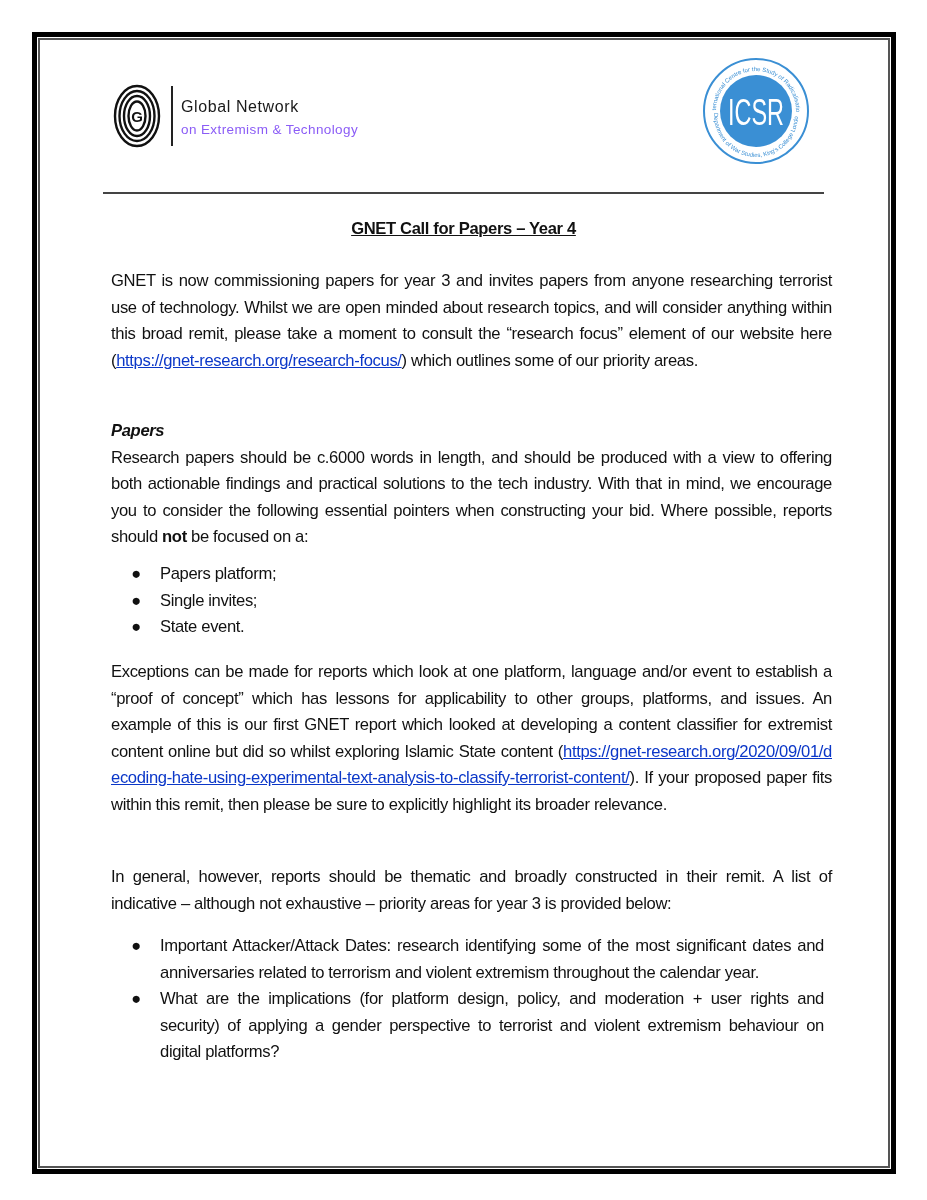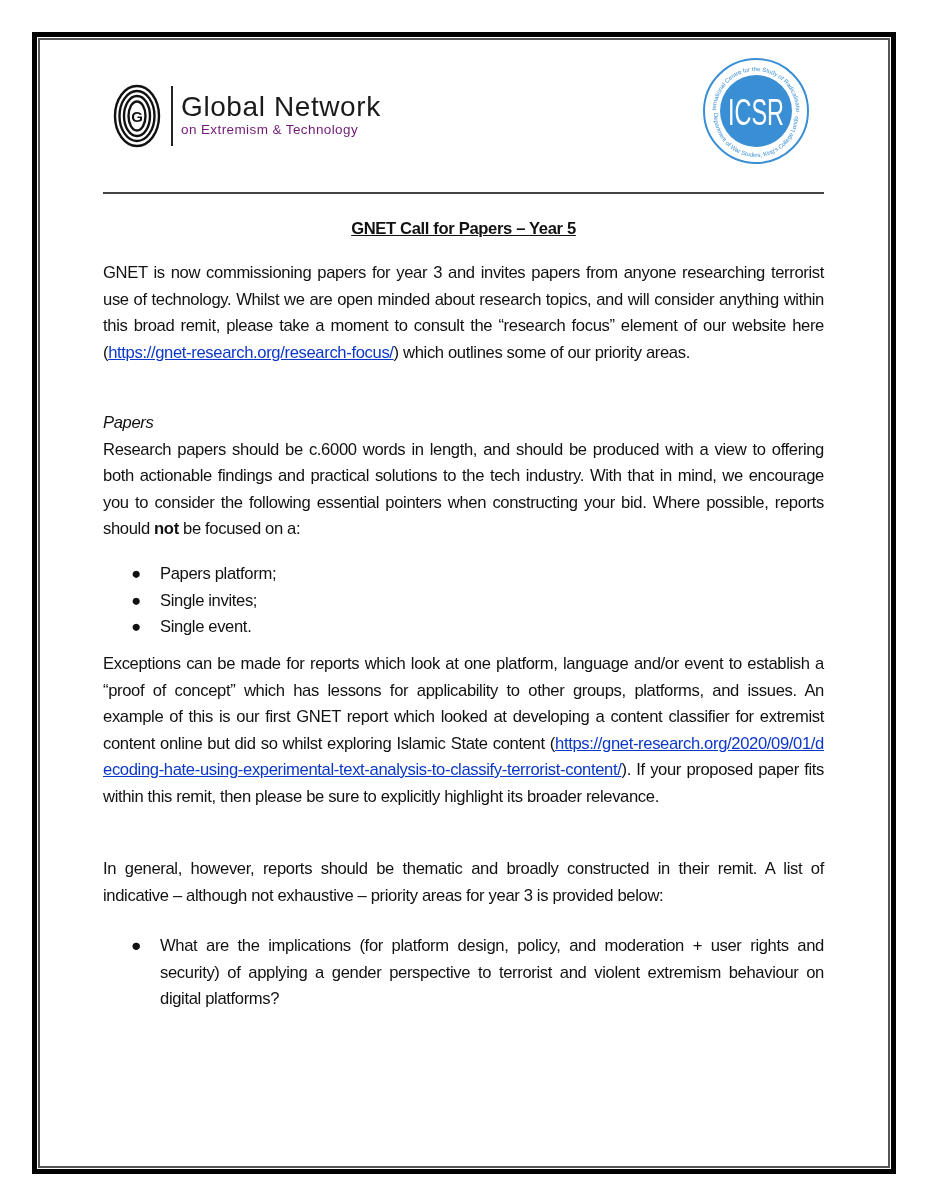--- a/index.html
+++ b/index.html
@@ -13,7 +13,7 @@
   .gnet-mark { width:48px; height:64px; }
   .gnet-sep { width:2px; height:60px; background:#222; margin:0 8px 0 10px; }
   .gnet-text { display:flex; flex-direction:column; }
-  .gnet-title { font-size:28px; letter-spacing:0.6px; color:#1a1a1a; line-height:28px; }
+  .gnet-title { font-size:16px; letter-spacing:0.6px; color:#1a1a1a; line-height:28px; }
   .gnet-sub { font-size:13.5px; letter-spacing:0.4px; color:#701a75; line-height:18px; }
   .icsr-logo { position:absolute; left:702px; top:57px; width:108px; height:108px; }
   .header-rule { position:absolute; left:103px; top:192px; width:721px; height:2px; background:#444; }

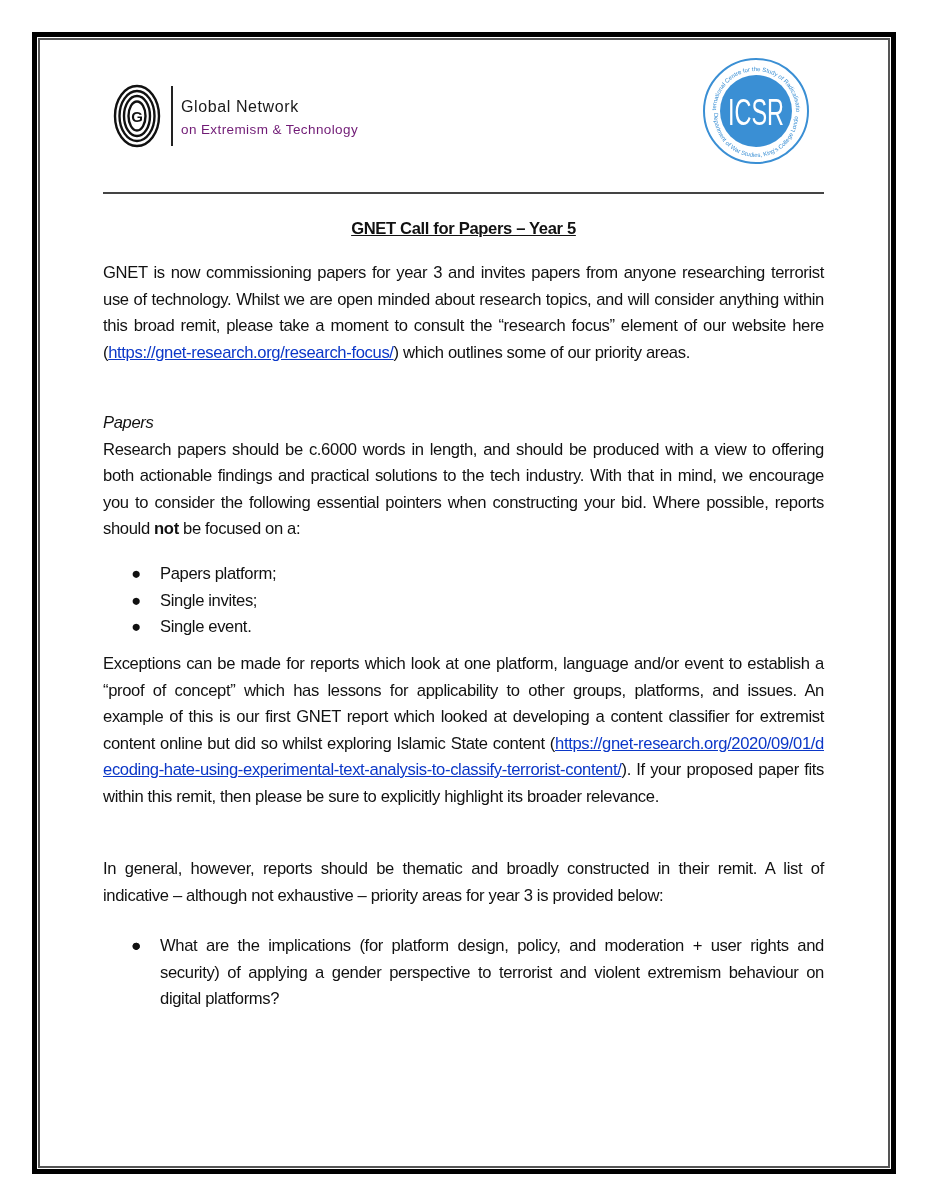--- a/index.html
+++ b/index.html
@@ -14,7 +14,7 @@
   .gnet-sep { width:2px; height:60px; background:#222; margin:0 8px 0 10px; }
   .gnet-text { display:flex; flex-direction:column; }
   .gnet-title { font-size:16px; letter-spacing:0.6px; color:#1a1a1a; line-height:28px; }
-  .gnet-sub { font-size:13.5px; letter-spacing:0.4px; color:#701a75; line-height:18px; }
+  .gnet-sub { font-size:13.5px; letter-spacing:0.4px; color:#8b5cf6; line-height:18px; }
   .icsr-logo { position:absolute; left:702px; top:57px; width:108px; height:108px; }
   .header-rule { position:absolute; left:103px; top:192px; width:721px; height:2px; background:#444; }
   .doc { position:absolute; left:103px; top:0; width:721px; font-size:16.6px; line-height:26.5px;

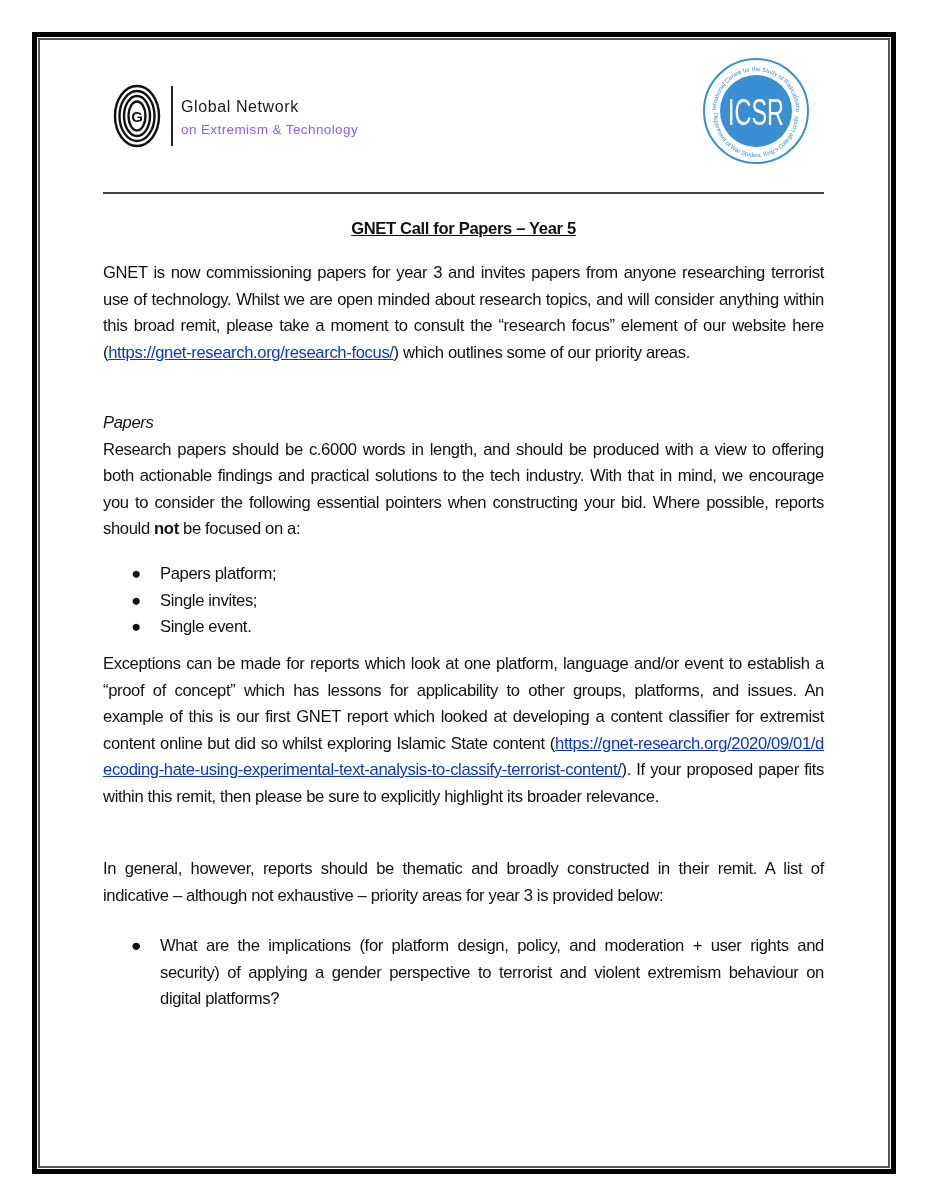--- a/index.html
+++ b/index.html
@@ -71,7 +71,7 @@
 <div class="header-rule"></div>
 
 <div class="doc">
-  <div class="title">GNET Call for Papers – Year 5</div>
+  <div class="title">GNET Call for Papers – Year 4</div>
 
   <p class="para" style="top:260px;"><span>GNET is now commissioning papers for year 3 and invites papers from anyone researching terrorist use of technology. Whilst we are open minded about research topics, and will consider anything within this broad remit, please take a moment to consult the “research focus” element of our website here (</span><a>https://gnet-research.org/research-focus/</a><span>) which outlines some of our priority areas.</span></p>
 

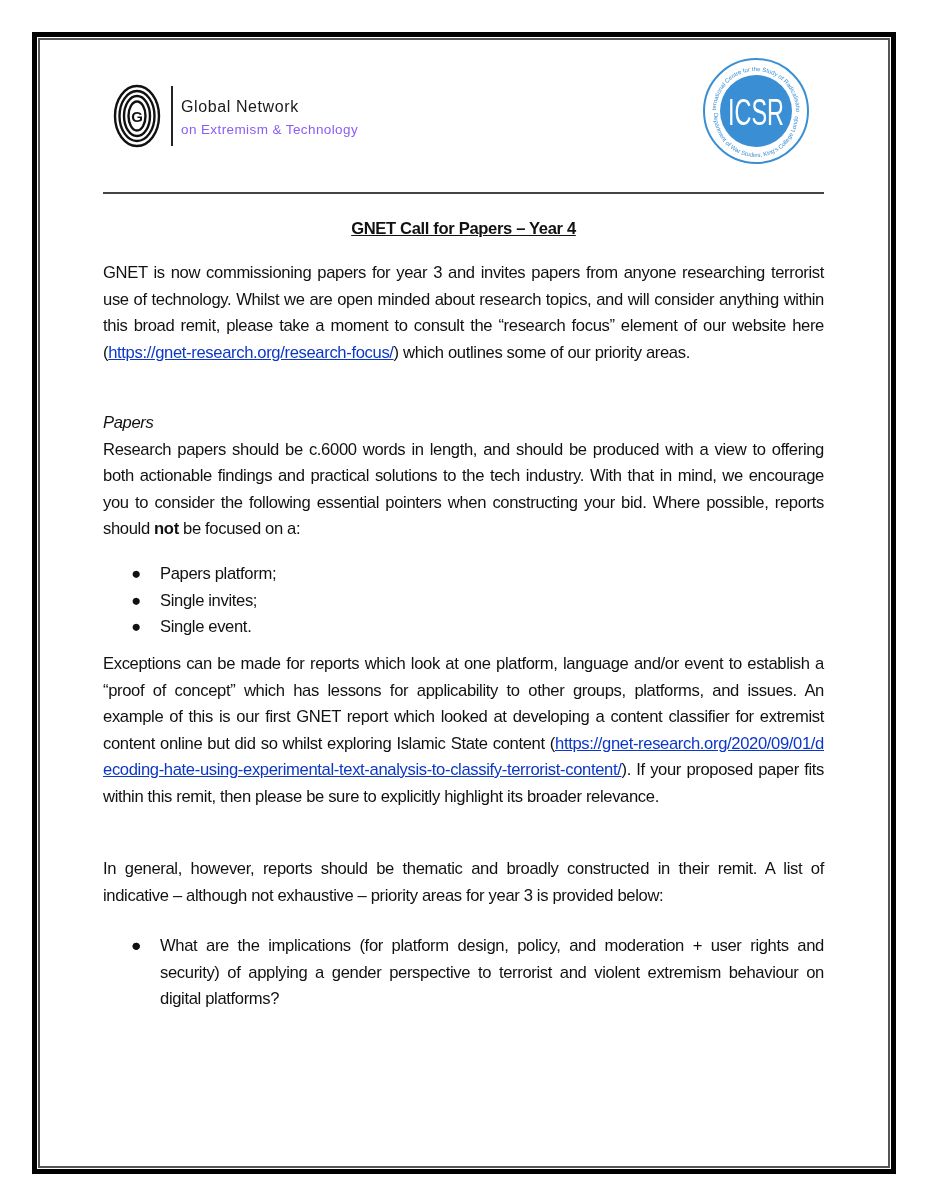--- a/index.html
+++ b/index.html
@@ -21,7 +21,7 @@
          font-family:"Liberation Sans", sans-serif; letter-spacing:-0.35px; }
   .title { position:absolute; left:0; top:216px; width:721px; text-align:center; font-weight:bold;
            text-decoration:underline; font-size:16.6px; }
-  .para { position:absolute; left:0; width:721px; text-align:justify; margin:0; }
+  .para { position:absolute; left:0; width:721px; text-align:justify; margin:8px; }
   .para a { color:#0b37c8; text-decoration:underline; }
   .heading { font-weight:normal; font-style:italic; display:block; }
   .bold-u { font-weight:bold; }

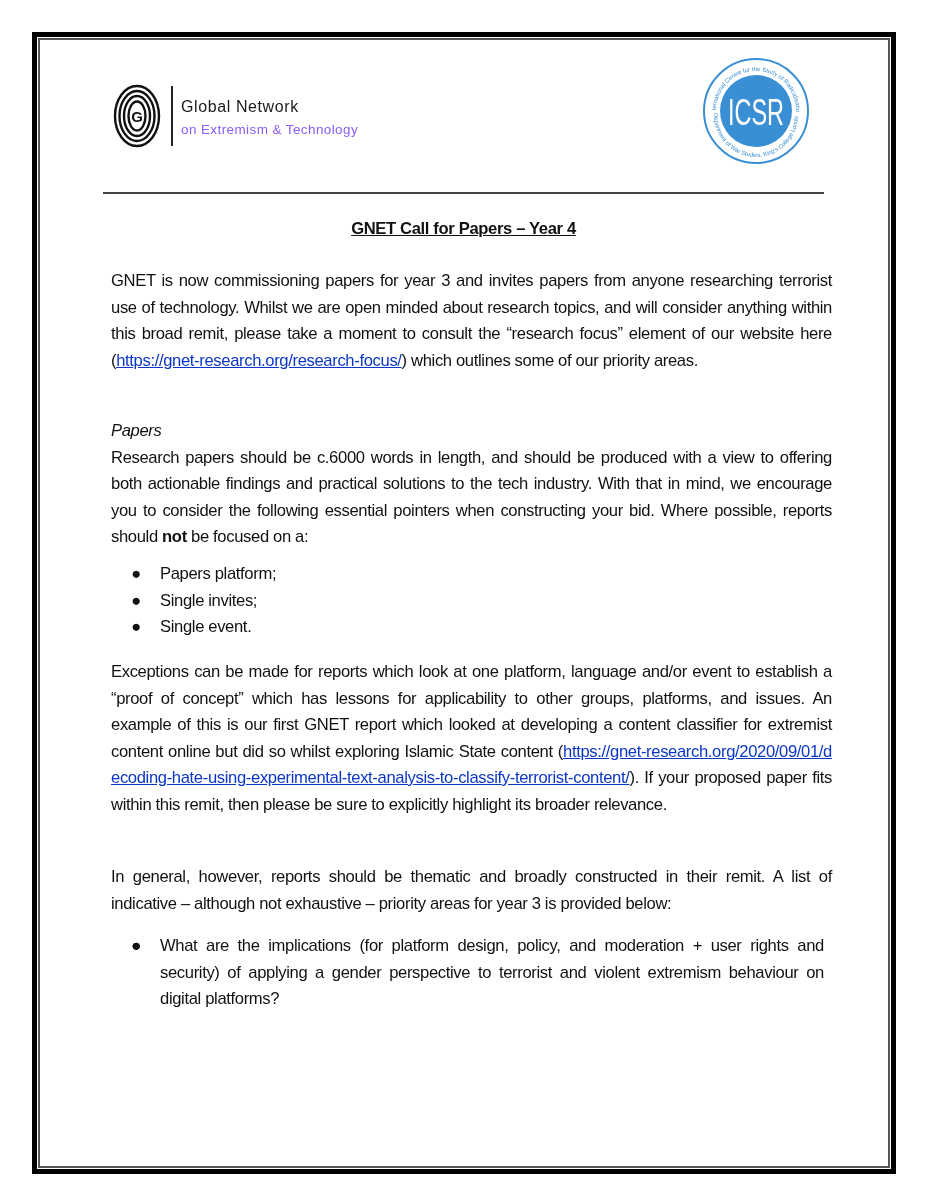--- a/index.html
+++ b/index.html
@@ -23,7 +23,7 @@
            text-decoration:underline; font-size:16.6px; }
   .para { position:absolute; left:0; width:721px; text-align:justify; margin:8px; }
   .para a { color:#0b37c8; text-decoration:underline; }
-  .heading { font-weight:normal; font-style:italic; display:block; }
+  .heading { font-weight:bold; font-style:italic; display:block; }
   .bold-u { font-weight:bold; }
   ul.bullets { position:absolute; left:0; width:721px; margin:0; padding:0; list-style:none; }
   ul.bullets li { position:relative; padding-left:57px; text-align:justify; }

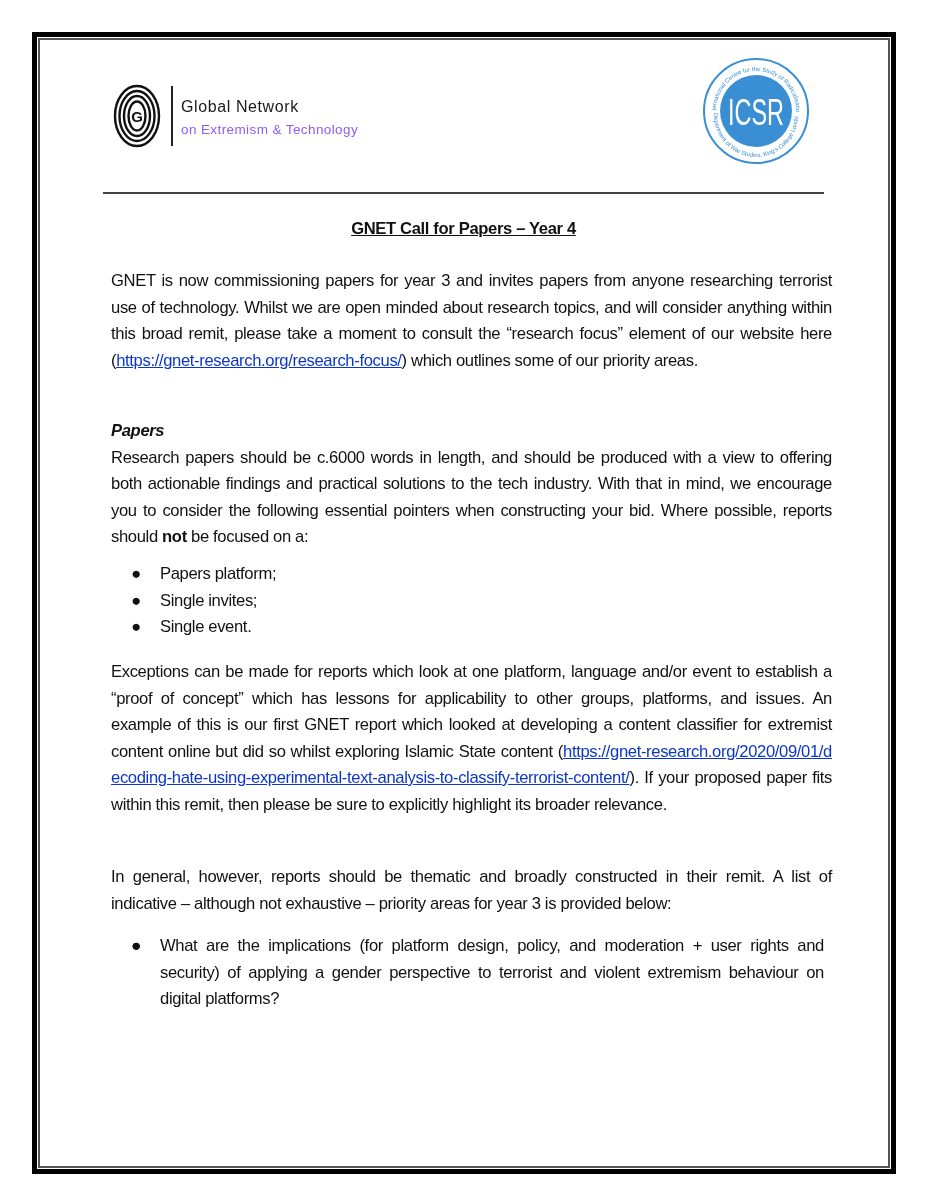--- a/index.html
+++ b/index.html
@@ -80,7 +80,7 @@
   <ul class="bullets" style="top:561px;">
     <li><span class="dot">●</span><span>Papers platform;</span></li>
     <li><span class="dot">●</span><span>Single invites;</span></li>
-    <li><span class="dot">●</span><span>Single event.</span></li>
+    <li><span class="dot">●</span><span>State event.</span></li>
   </ul>
 
   <p class="para" style="top:651px;"><span>Exceptions can be made for reports which look at one platform, language and/or event to establish a “proof of concept” which has lessons for applicability to other groups, platforms, and issues. An example of this is our first GNET report which looked at developing a content classifier for extremist content online but did so whilst exploring Islamic State content (</span><a style="word-break:break-all;">https://gnet-research.org/2020/09/01/decoding-hate-using-experimental-text-analysis-to-classify-terrorist-content/</a><span>). If your proposed paper fits within this remit, then please be sure to explicitly highlight its broader relevance.</span></p>

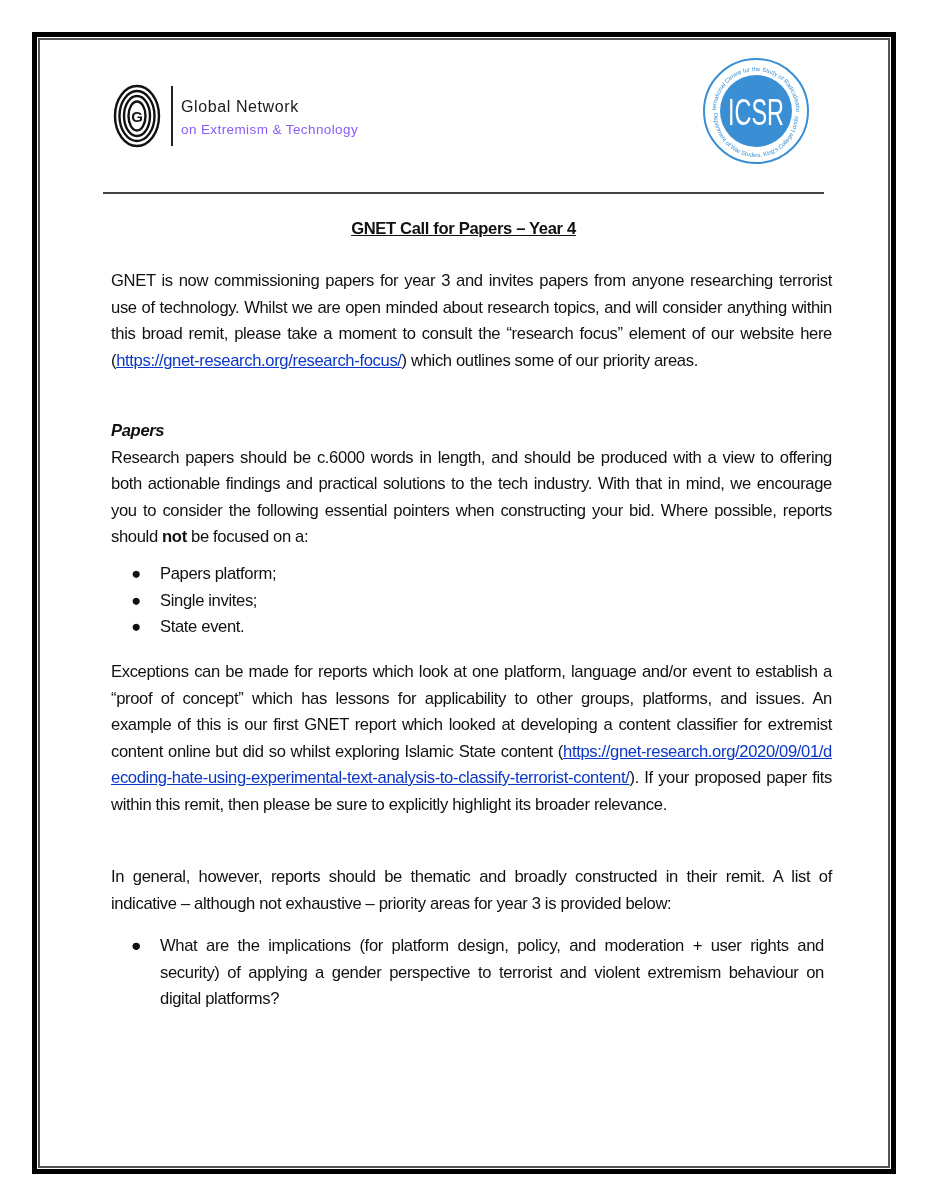--- a/index.html
+++ b/index.html
@@ -88,7 +88,7 @@
   <p class="para" style="top:856px;">In general, however, reports should be thematic and broadly constructed in their remit. A list of indicative – although not exhaustive – priority areas for year 3 is provided below:</p>
 
   <ul class="bullets" style="top:933px;">
-    <li><span class="dot">●</span></li>
+    <li><span class="dot">●</span><span>Important Attacker/Attack Dates: research identifying some of the most significant dates and anniversaries related to terrorism and violent extremism throughout the calendar year.</span></li>
     <li><span class="dot">●</span><span>What are the implications (for platform design, policy, and moderation + user rights and security) of applying a gender perspective to terrorist and violent extremism behaviour on digital platforms?</span></li>
   </ul>
 </div>

